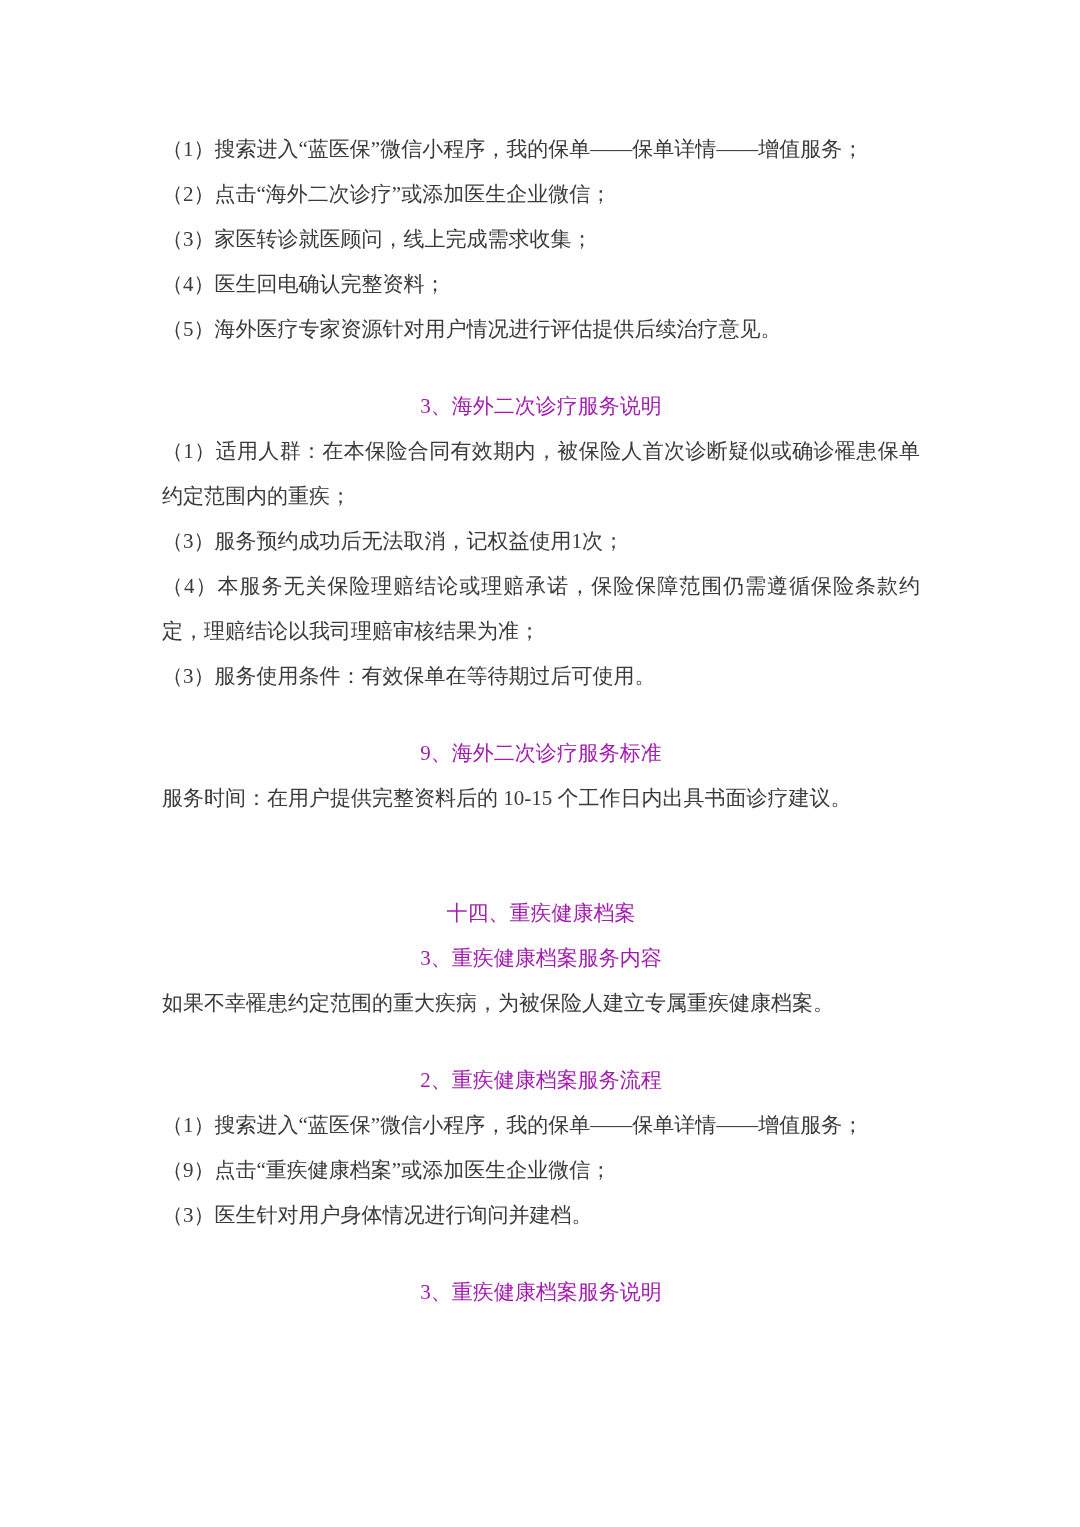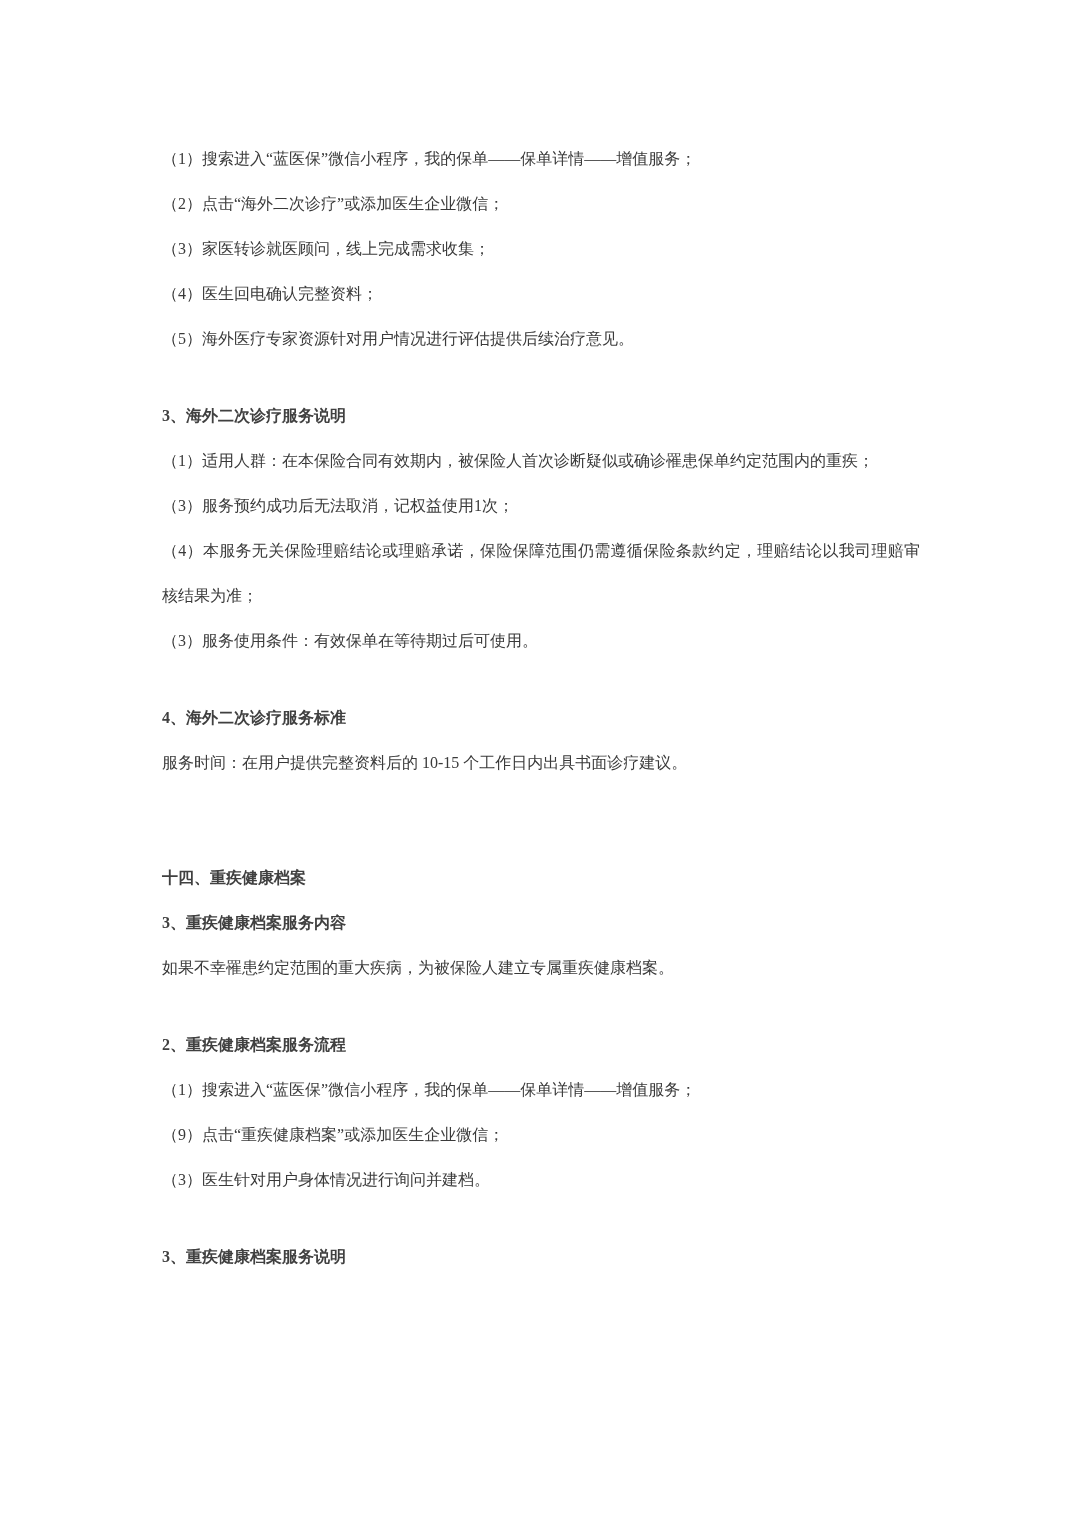--- a/index.html
+++ b/index.html
@@ -22,9 +22,9 @@
   .content {
     position: absolute;
     left: 162px;
-    top: 136px;
+    top: 127px;
     width: 758px;
-    font-size: 16px;
+    font-size: 21px;
     line-height: 45px;
     color: #3a3a3a;
     text-align: justify;

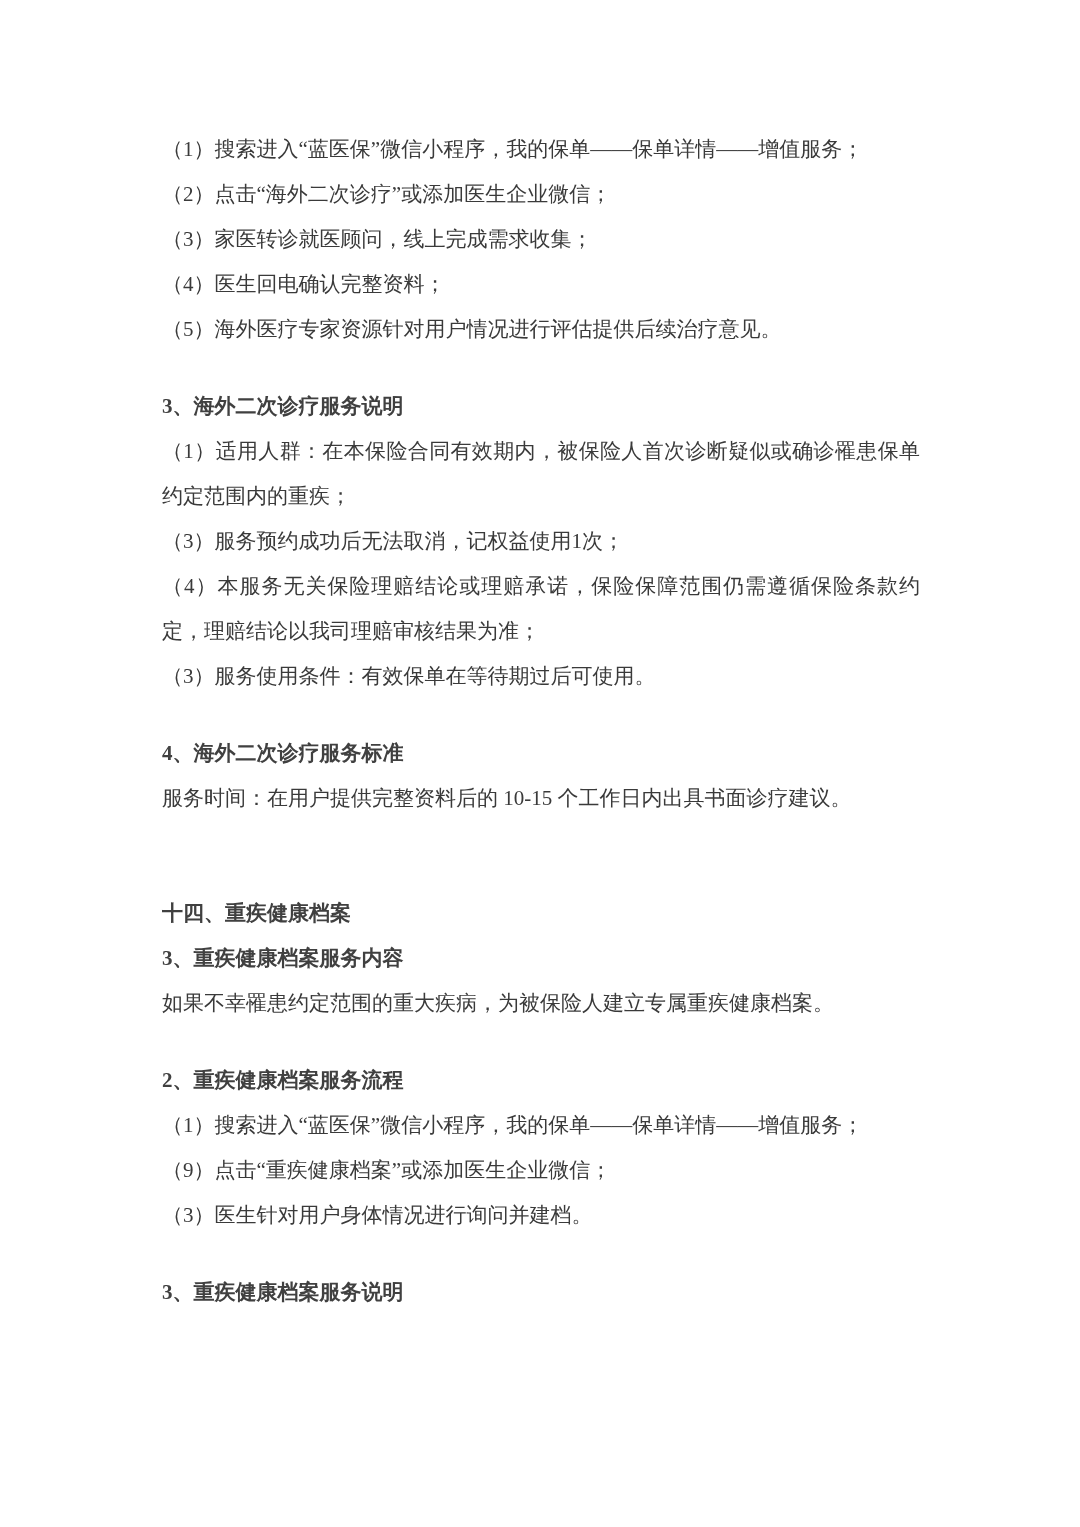--- a/index.html
+++ b/index.html
@@ -34,10 +34,10 @@
     padding: 0;
   }
   .heading {
-    font-weight: bold;
-    color: #404040;
+    font-weight: normal;
+    color: #a21caf;
     margin-top: 32px !important;
-    text-align: left;
+    text-align: center;
   }
   .heading.major-gap {
     margin-top: 70px !important;

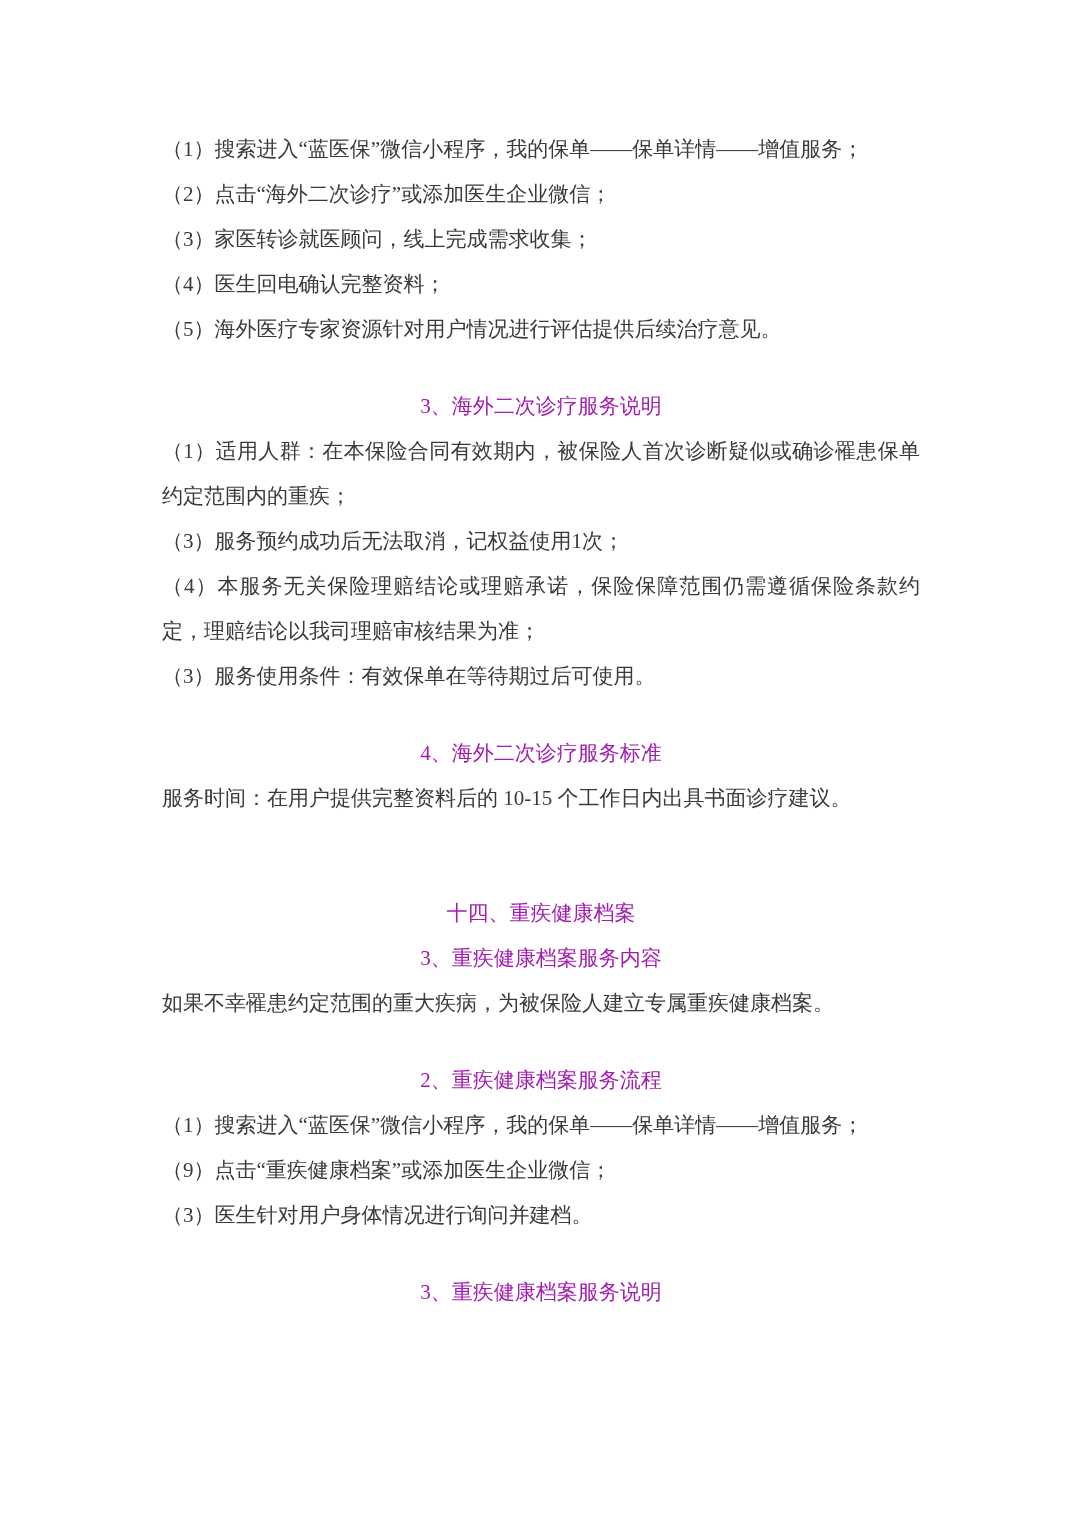--- a/index.html
+++ b/index.html
@@ -64,7 +64,7 @@
     <p class="item">（4）本服务无关保险理赔结论或理赔承诺，保险保障范围仍需遵循保险条款约定，理赔结论以我司理赔审核结果为准；</p>
     <p class="item">（3）服务使用条件：有效保单在等待期过后可使用。</p>
 
-    <p class="heading">4、海外二次诊疗服务标准</p>
+    <p class="heading">9、海外二次诊疗服务标准</p>
     <p class="body-text">服务时间：在用户提供完整资料后的 10-15 个工作日内出具书面诊疗建议。</p>
 
     <p class="heading major-gap">十四、重疾健康档案</p>

